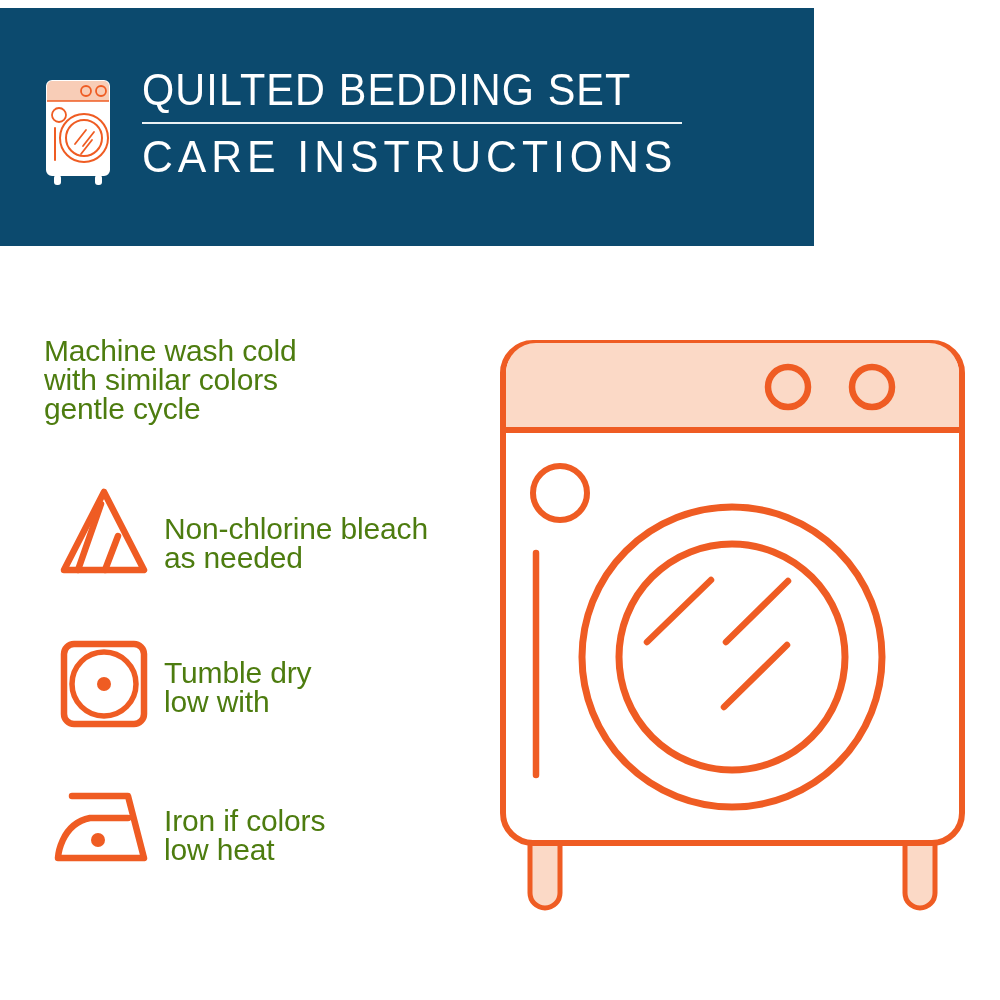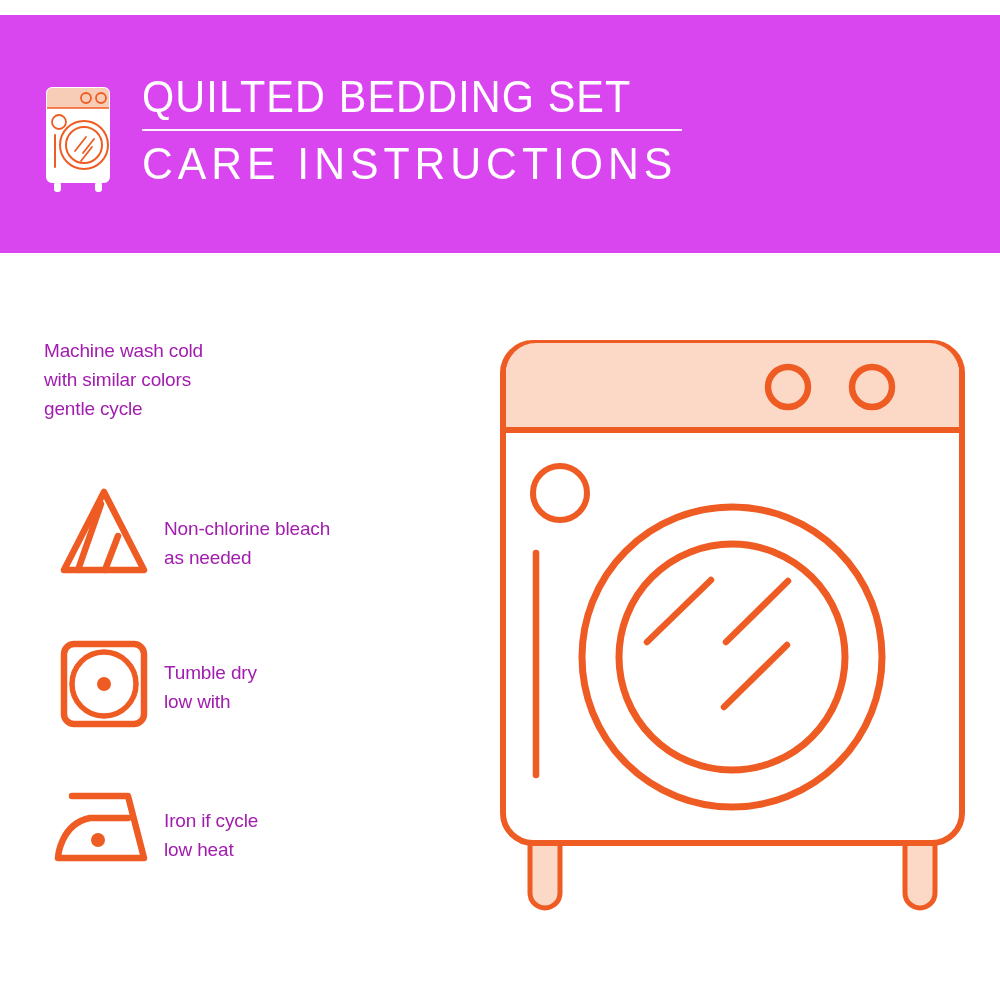--- a/index.html
+++ b/index.html
@@ -18,10 +18,10 @@
   
   .header {
     position: absolute;
-    left: 0; top: 15px;
-    width: 1000px;
+    left: 0; top: 8px;
+    width: 814px;
     height: 238px;
-    background: #d946ef;
+    background: #0c4a6e;
     box-sizing: border-box;
   }
   .header-inner {

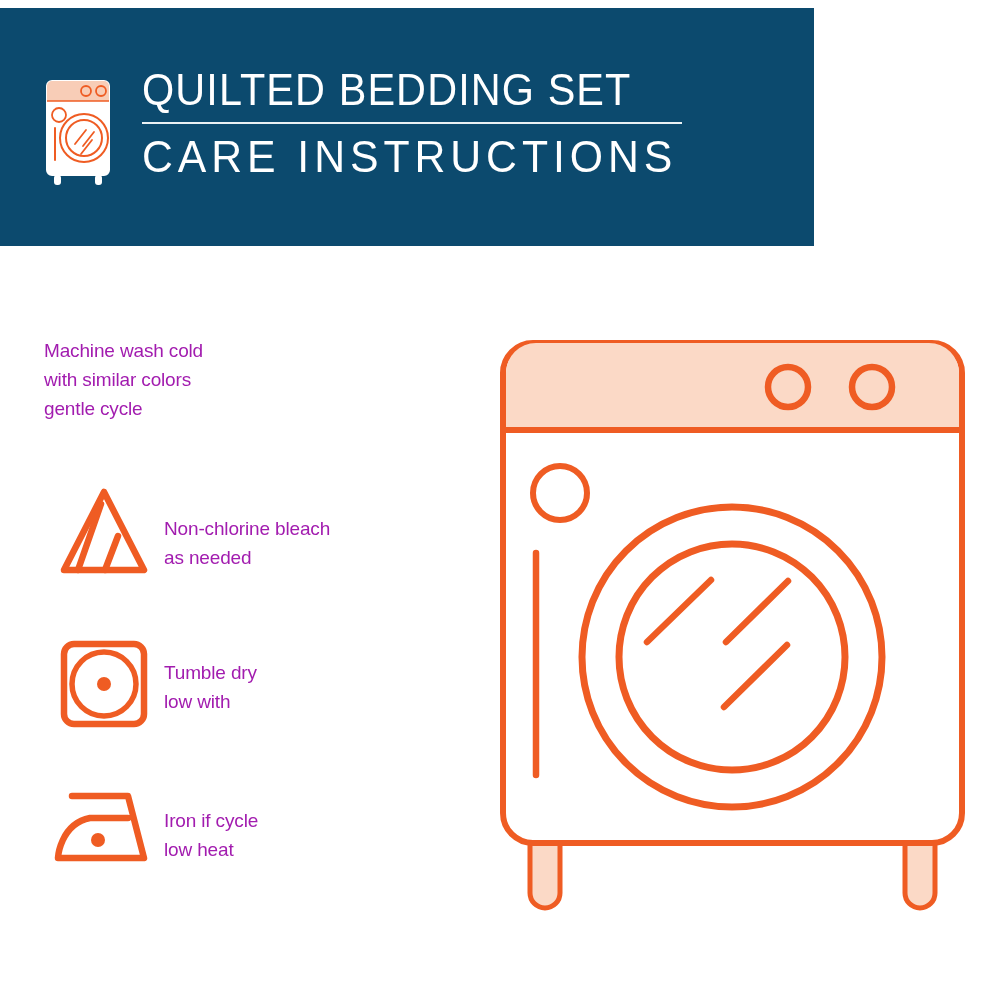--- a/index.html
+++ b/index.html
@@ -93,8 +93,8 @@
     padding-top: 6px;
   }
   .care-text {
-    color: #a21caf;
-    font-size: 19px;
+    color: #4d7c0f;
+    font-size: 30px;
     line-height: 29px;
     letter-spacing: -0.15px;
     padding-top: 6px;

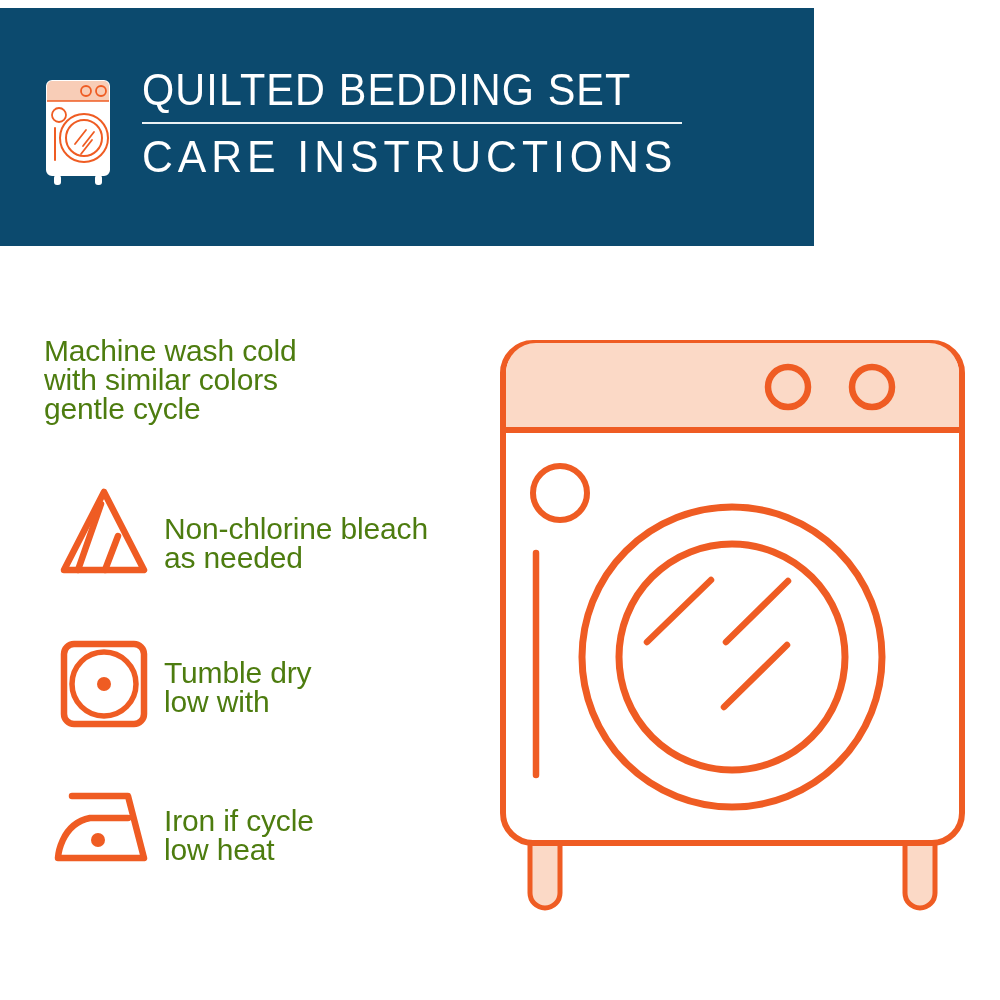--- a/index.html
+++ b/index.html
@@ -197,7 +197,7 @@
         <circle cx="48" cy="56" r="7" fill="#ef5c23"></circle>
       </svg>
     </div>
-    <div class="care-text">Iron if cycle
+    <div class="care-text">Iron if colors
 low heat</div>
   </div>
 

